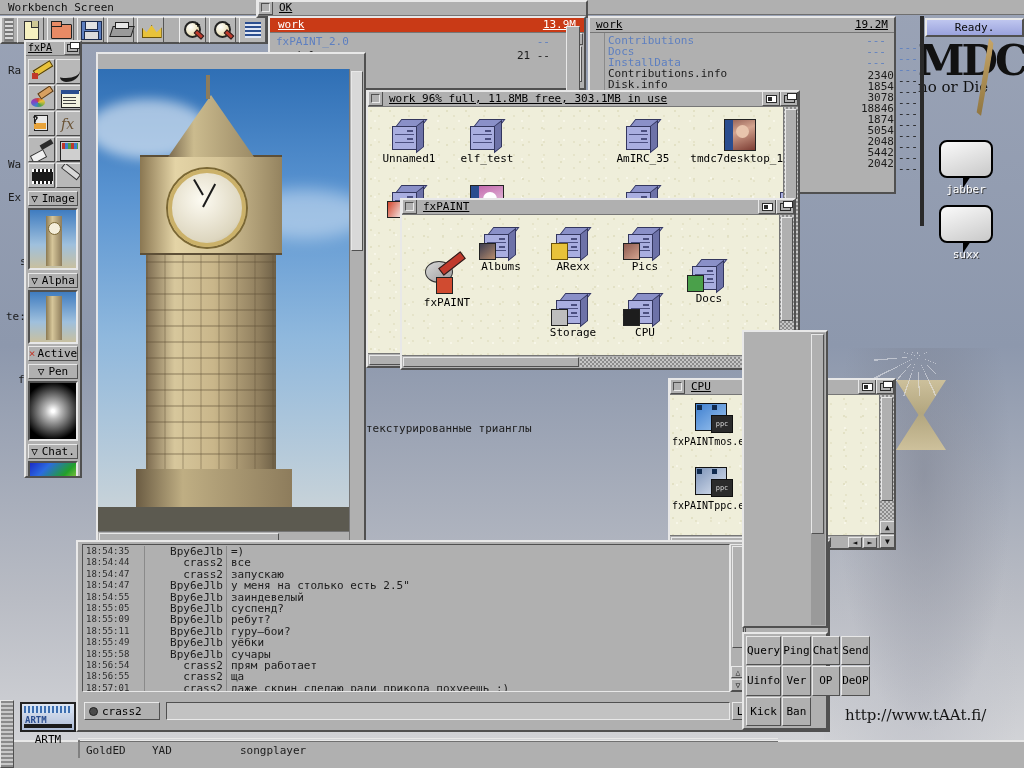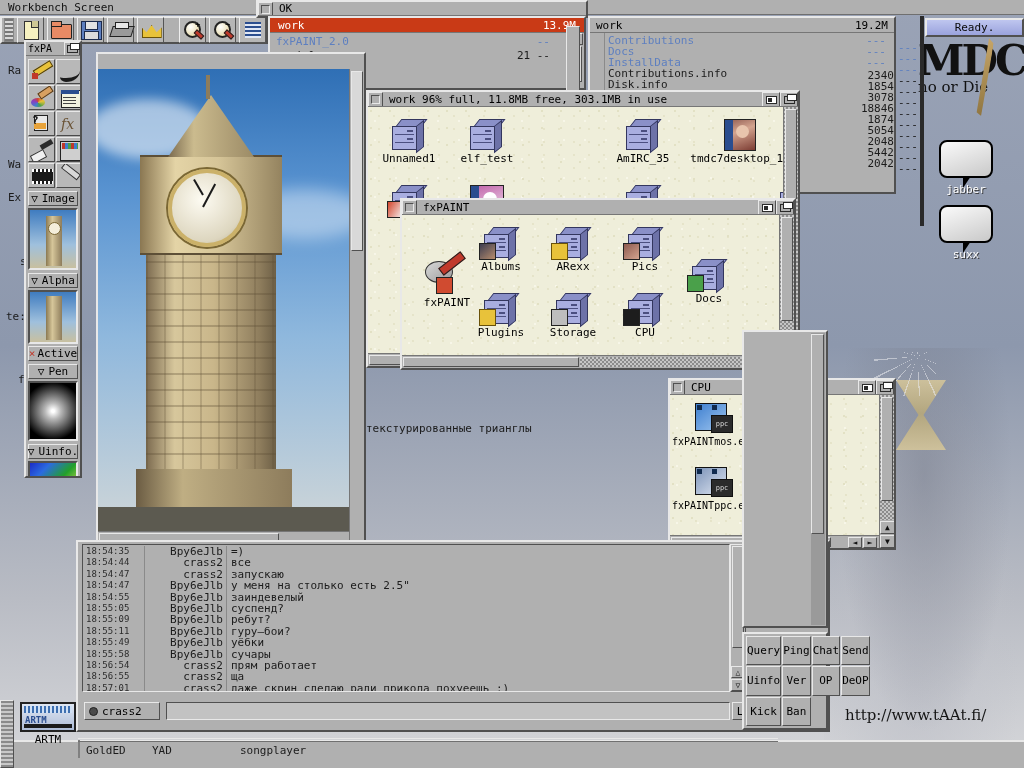--- a/index.html
+++ b/index.html
@@ -14,9 +14,9 @@
   
   .win{position:absolute;background:#b0b0b0;border:2px solid;
        border-color:#e8e8e8 #505050 #505050 #e8e8e8;box-sizing:border-box;}
-  .tbar{height:15px;display:flex;align-items:flex-start;background:#b0b0b0;
+  .tbar{height:15px;display:flex;align-items:flex-end;background:#b0b0b0;
         border-bottom:1px solid #767676;box-sizing:border-box;font-size:11px;
-        line-height:15px;white-space:nowrap;overflow:hidden;}
+        line-height:15px;white-space:nowrap;overflow:hidden;text-decoration:underline;}
   .tbar.active{background:#c93a16;color:#fff;}
   .tbar .gad{width:15px;height:15px;flex:0 0 15px;background:#b0b0b0;
        border:1px solid;border-color:#e8e8e8 #505050 #505050 #e8e8e8;

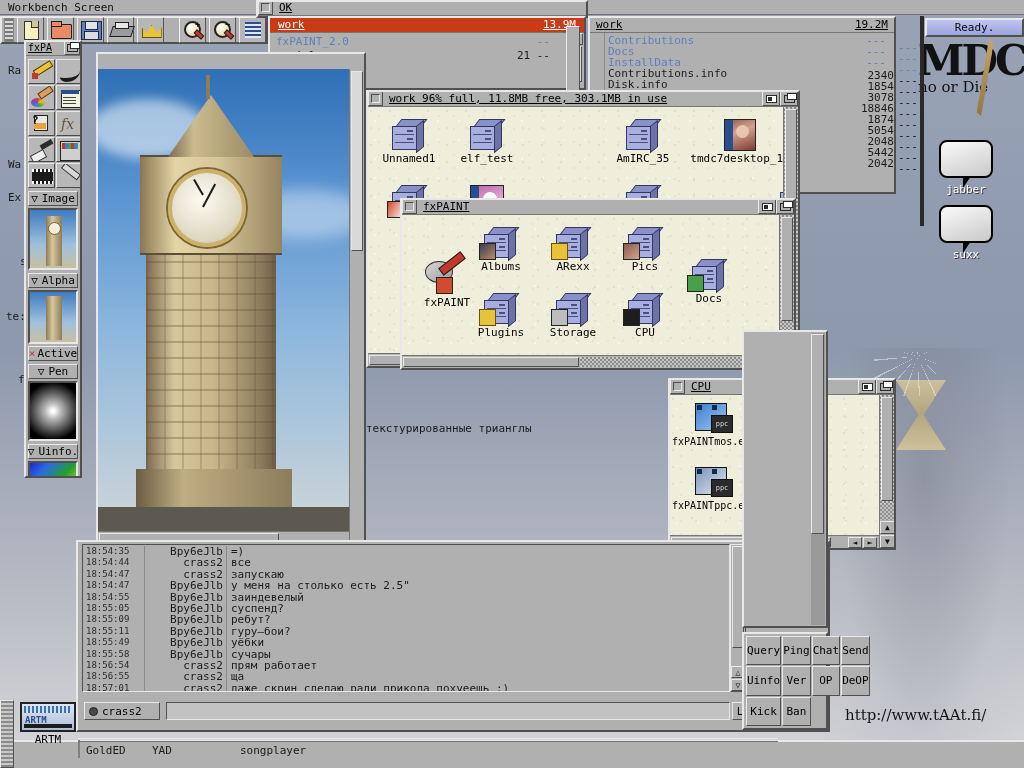--- a/index.html
+++ b/index.html
@@ -461,19 +461,6 @@
         </div>
       <div class="ilabel">Docs</div>
     </div>
-    <div class="icell" style="left:62px;top:78px;">
-      <div class="dico">
-          <div class="bk"></div>
-          <div class="sd"></div>
-          <div class="fr"></div>
-          <div class="l1"></div>
-          <div class="l2"></div>
-          <div class="h1"></div>
-          <div class="h2"></div>
-        <div class="ov" style="background:#e8c23a;border-color:#6a5208;"></div>
-        </div>
-      <div class="ilabel">Plugins</div>
-    </div>
     <div class="icell" style="left:134px;top:78px;">
       <div class="dico">
           <div class="bk"></div>

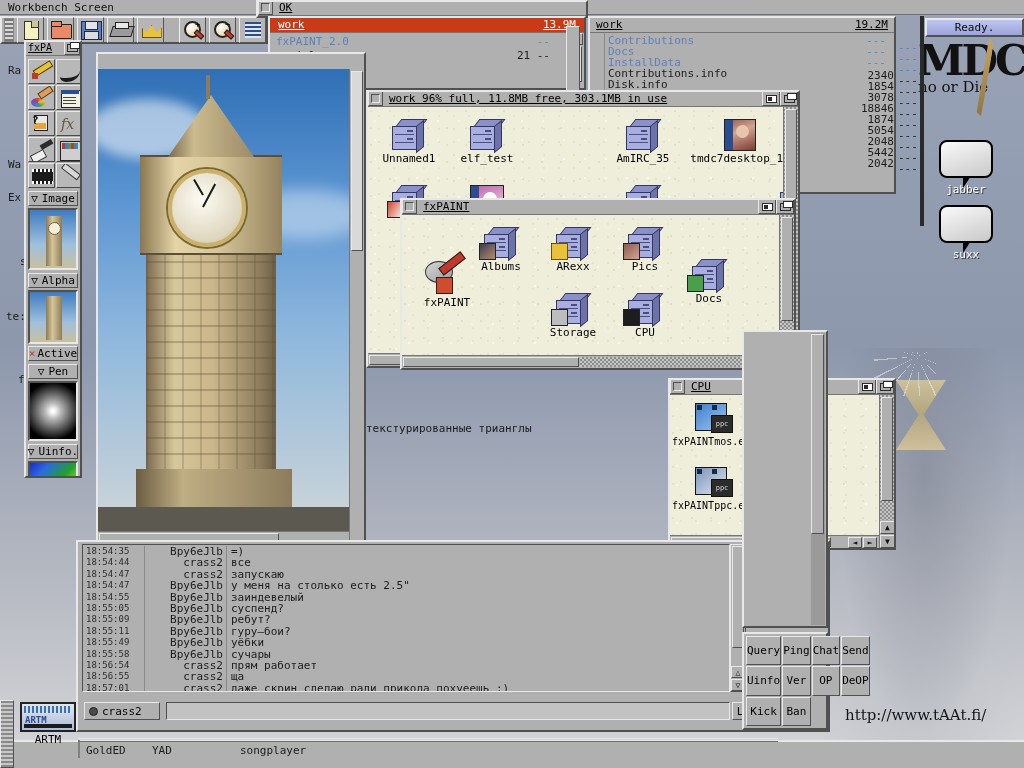--- a/index.html
+++ b/index.html
@@ -704,7 +704,7 @@
 
     <div class="btn" style="margin-top:3px;height:15px;">
       <span style="margin-right:4px;">▽</span>
-      <span>Uinfo.</span>
+      <span>Chat.</span>
     </div>
     <div style="height:38px;border:2px solid;
          border-color:#505050 #e8e8e8 #e8e8e8 #505050;margin-top:2px;

